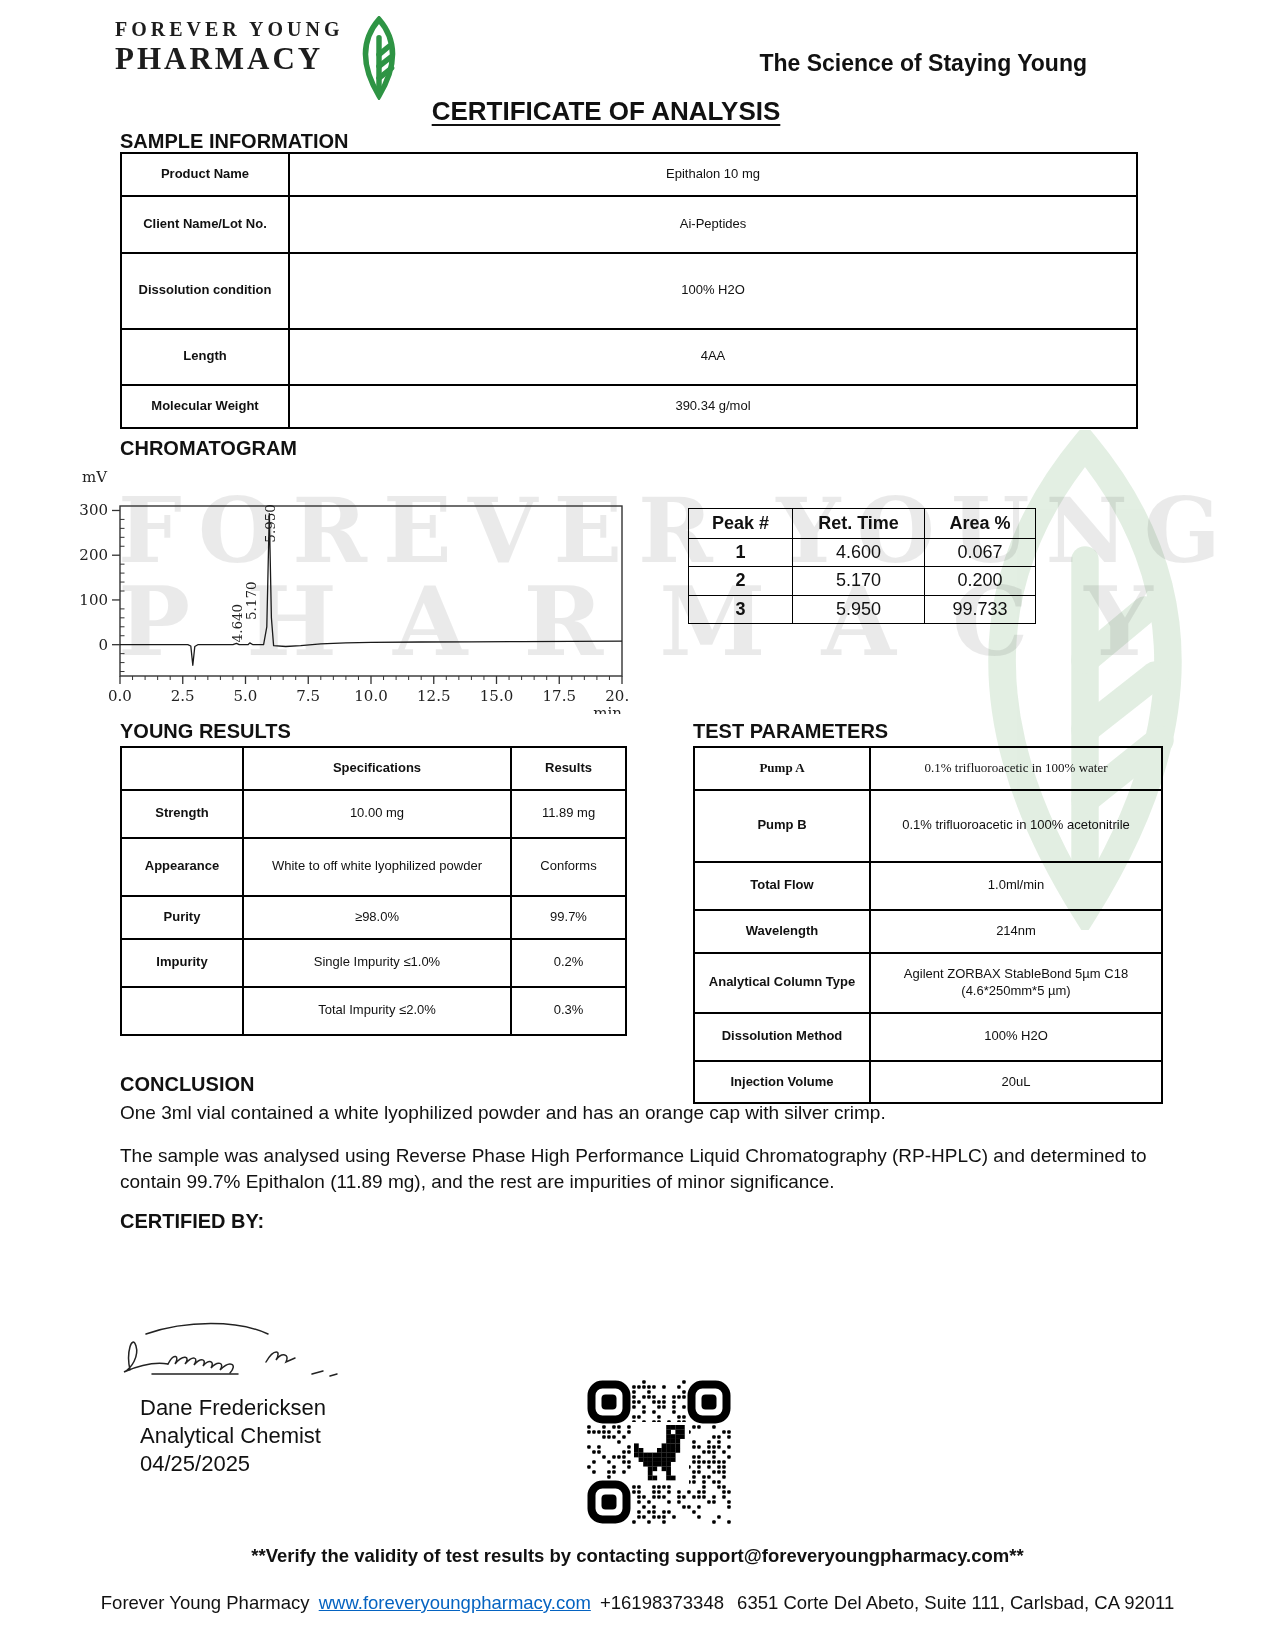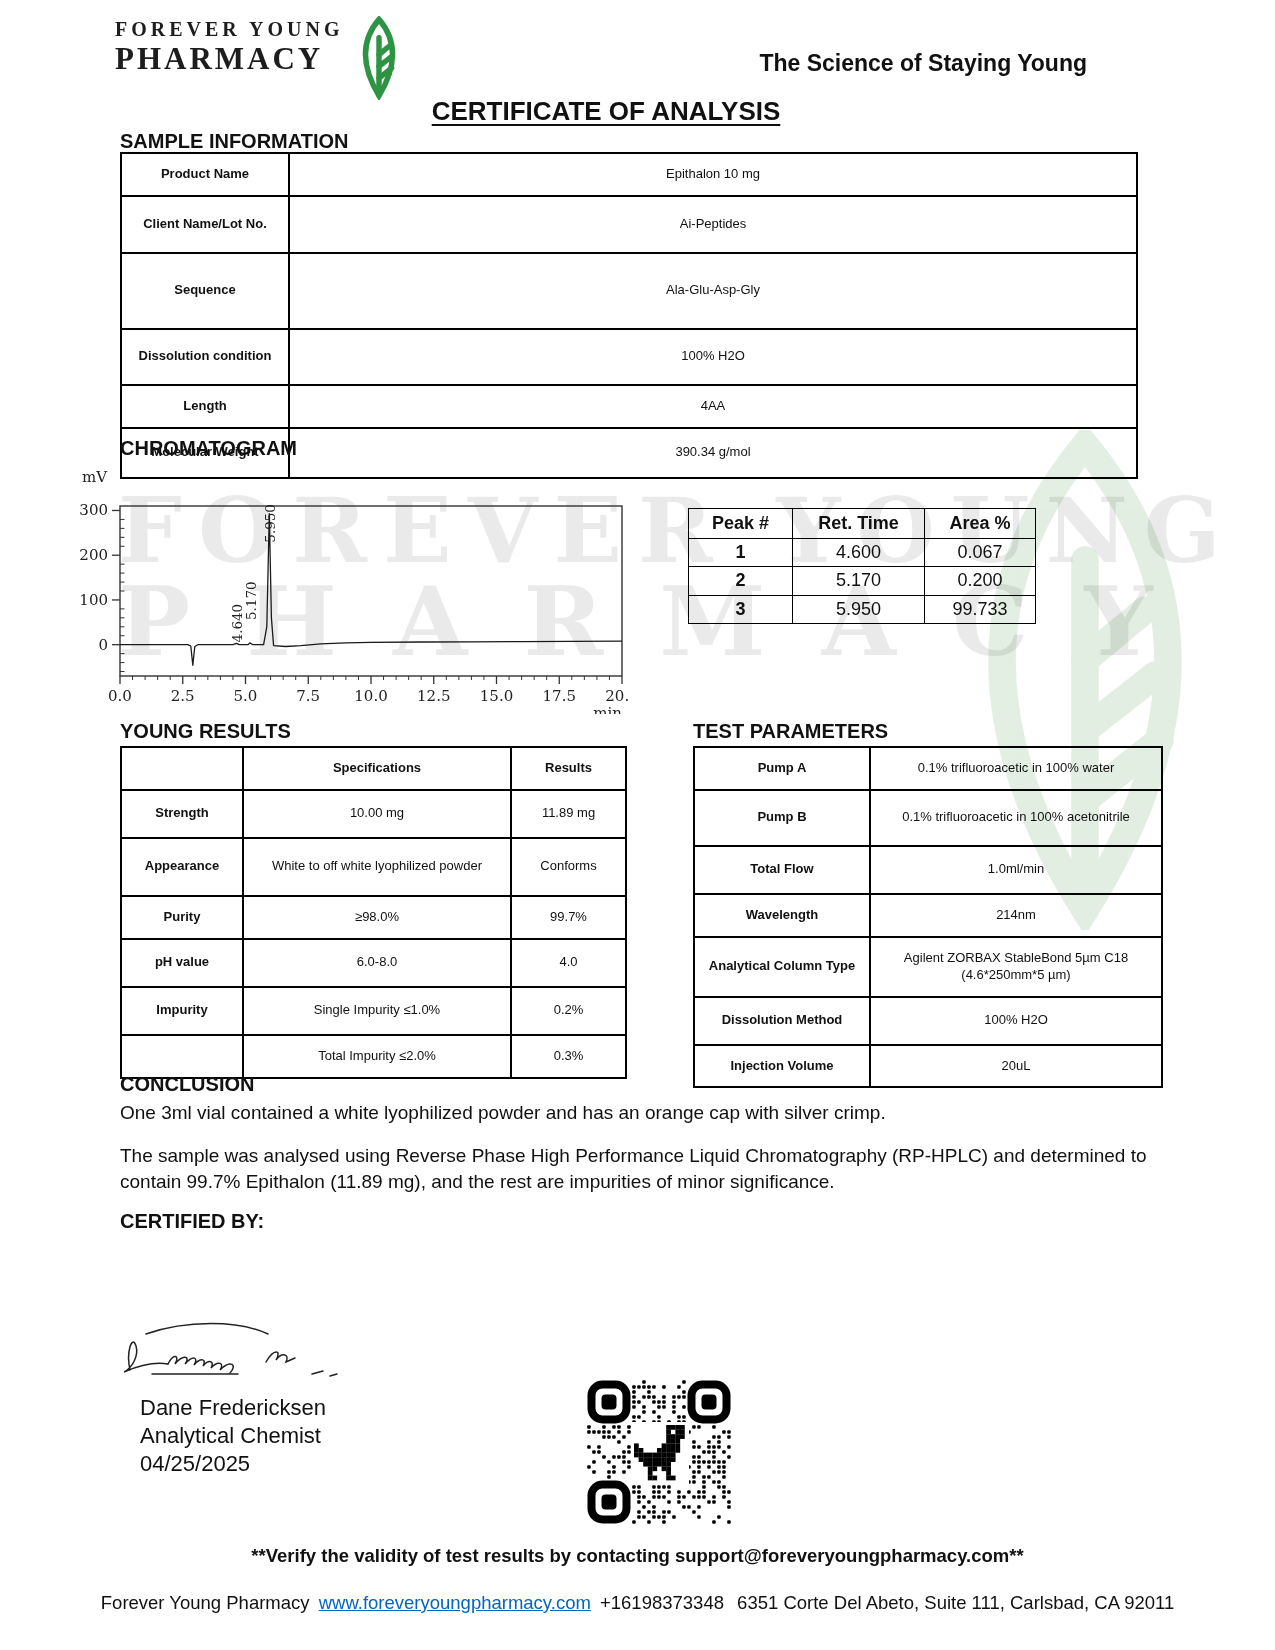--- a/index.html
+++ b/index.html
@@ -141,10 +141,6 @@
         <tr data-name="table-row">
           <td data-name="table-cell">Client Name/Lot No.</td>
           <td data-name="table-cell">Ai-Peptides</td>
-        </tr>
-        <tr data-name="table-row">
-          <td data-name="table-cell">Sequence</td>
-          <td data-name="table-cell">Ala-Glu-Asp-Gly</td>
         </tr>
         <tr data-name="table-row">
           <td data-name="table-cell">Dissolution condition</td>

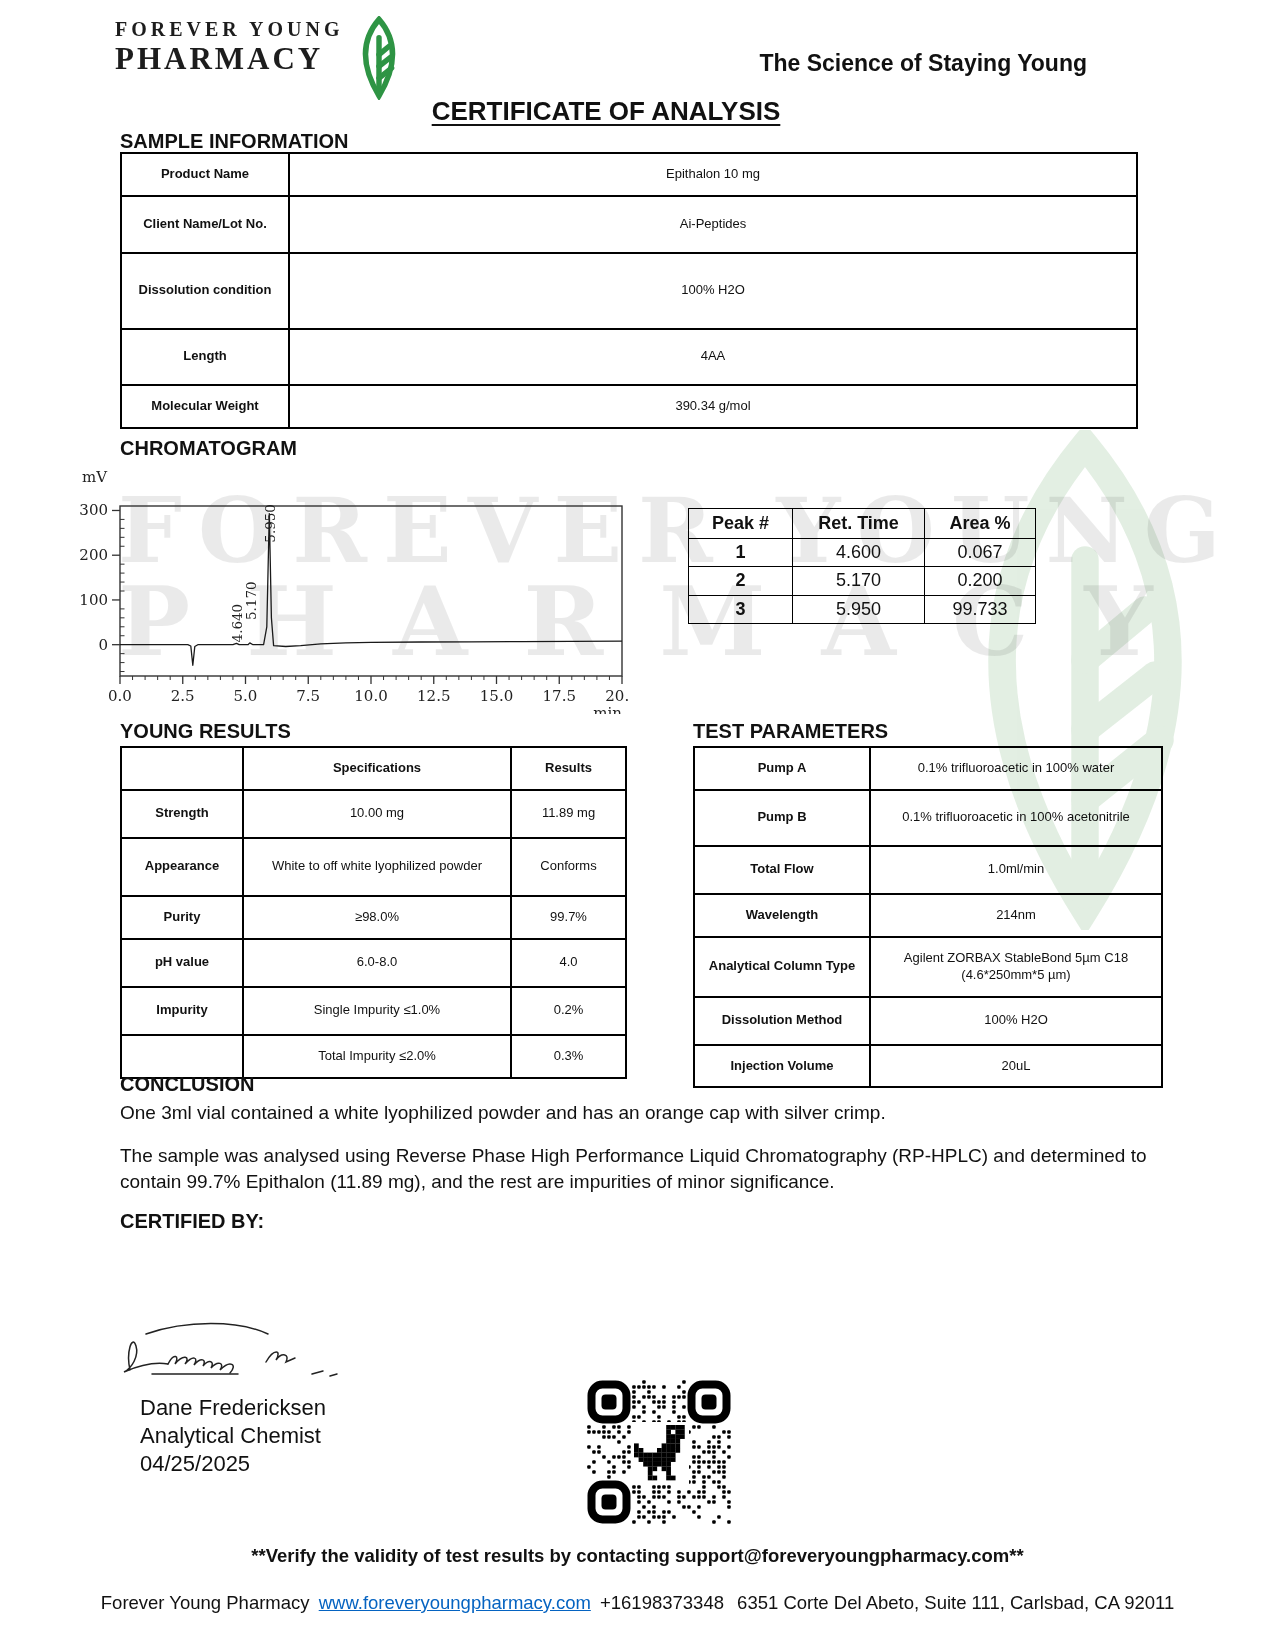--- a/index.html
+++ b/index.html
@@ -58,7 +58,7 @@
 
   [data-name="test-parameters-table"]{left:693px;top:746px;width:470px;}
   [data-name="test-parameters-table"] td:first-child{font-weight:700;}
-  [data-name="test-parameters-table"] tbody tr:nth-child(1){height:33px;}
+  [data-name="test-parameters-table"] tbody tr:nth-child(1){height:33px;font-family:Liberation Serif, serif;}
   [data-name="test-parameters-table"] tbody tr:nth-child(2){height:56px;}
   [data-name="test-parameters-table"] tbody tr:nth-child(3){height:48px;}
   [data-name="test-parameters-table"] tbody tr:nth-child(4){height:31px;}

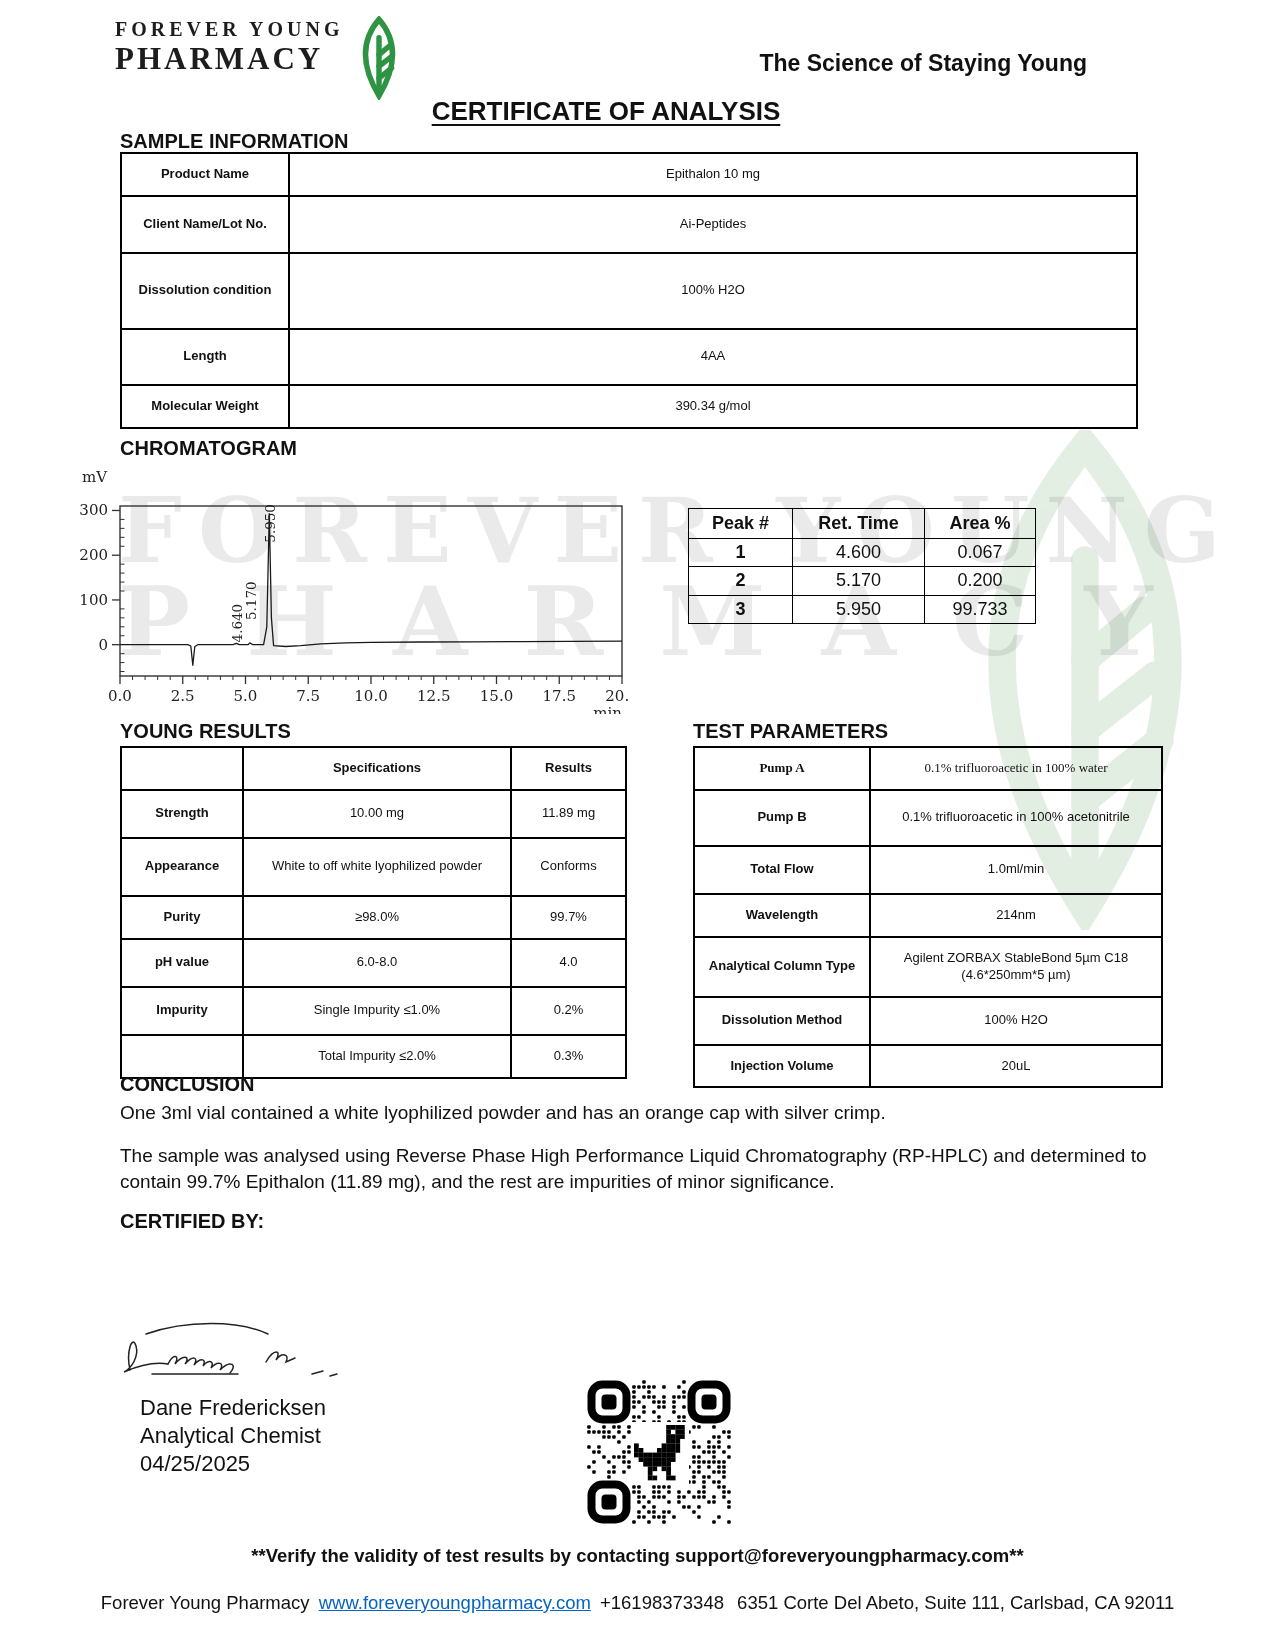--- a/index.html
+++ b/index.html
@@ -59,7 +59,7 @@
   [data-name="test-parameters-table"]{left:693px;top:746px;width:470px;}
   [data-name="test-parameters-table"] td:first-child{font-weight:700;}
   [data-name="test-parameters-table"] tbody tr:nth-child(1){height:33px;font-family:Liberation Serif, serif;}
-  [data-name="test-parameters-table"] tbody tr:nth-child(2){height:56px;}
+  [data-name="test-parameters-table"] tbody tr:nth-child(2){height:72px;}
   [data-name="test-parameters-table"] tbody tr:nth-child(3){height:48px;}
   [data-name="test-parameters-table"] tbody tr:nth-child(4){height:31px;}
   [data-name="test-parameters-table"] tbody tr:nth-child(5){height:48px;}

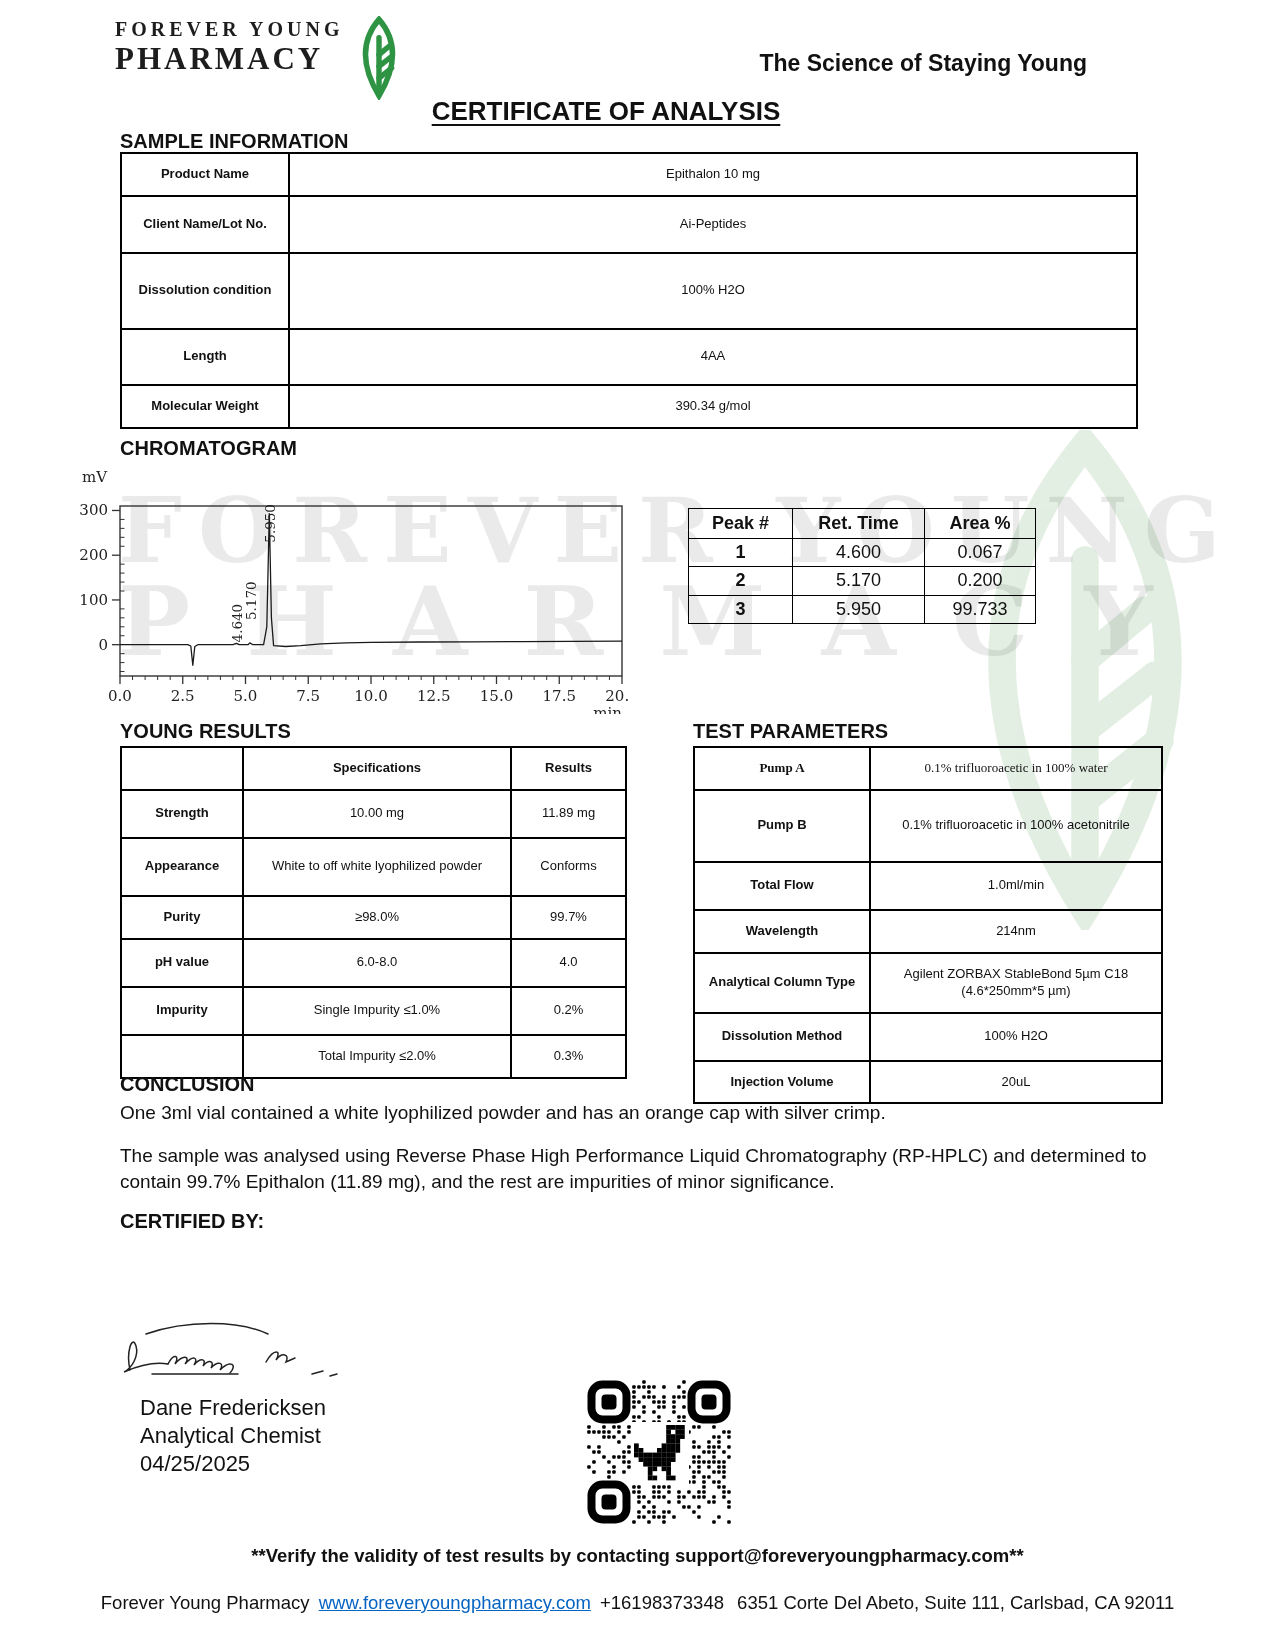--- a/index.html
+++ b/index.html
@@ -303,11 +303,6 @@
           <td data-name="table-cell">Purity</td>
           <td data-name="table-cell">≥98.0%</td>
           <td data-name="table-cell">99.7%</td>
-        </tr>
-        <tr data-name="table-row">
-          <td data-name="table-cell">pH value</td>
-          <td data-name="table-cell">6.0-8.0</td>
-          <td data-name="table-cell">4.0</td>
         </tr>
         <tr data-name="table-row">
           <td data-name="table-cell">Impurity</td>

